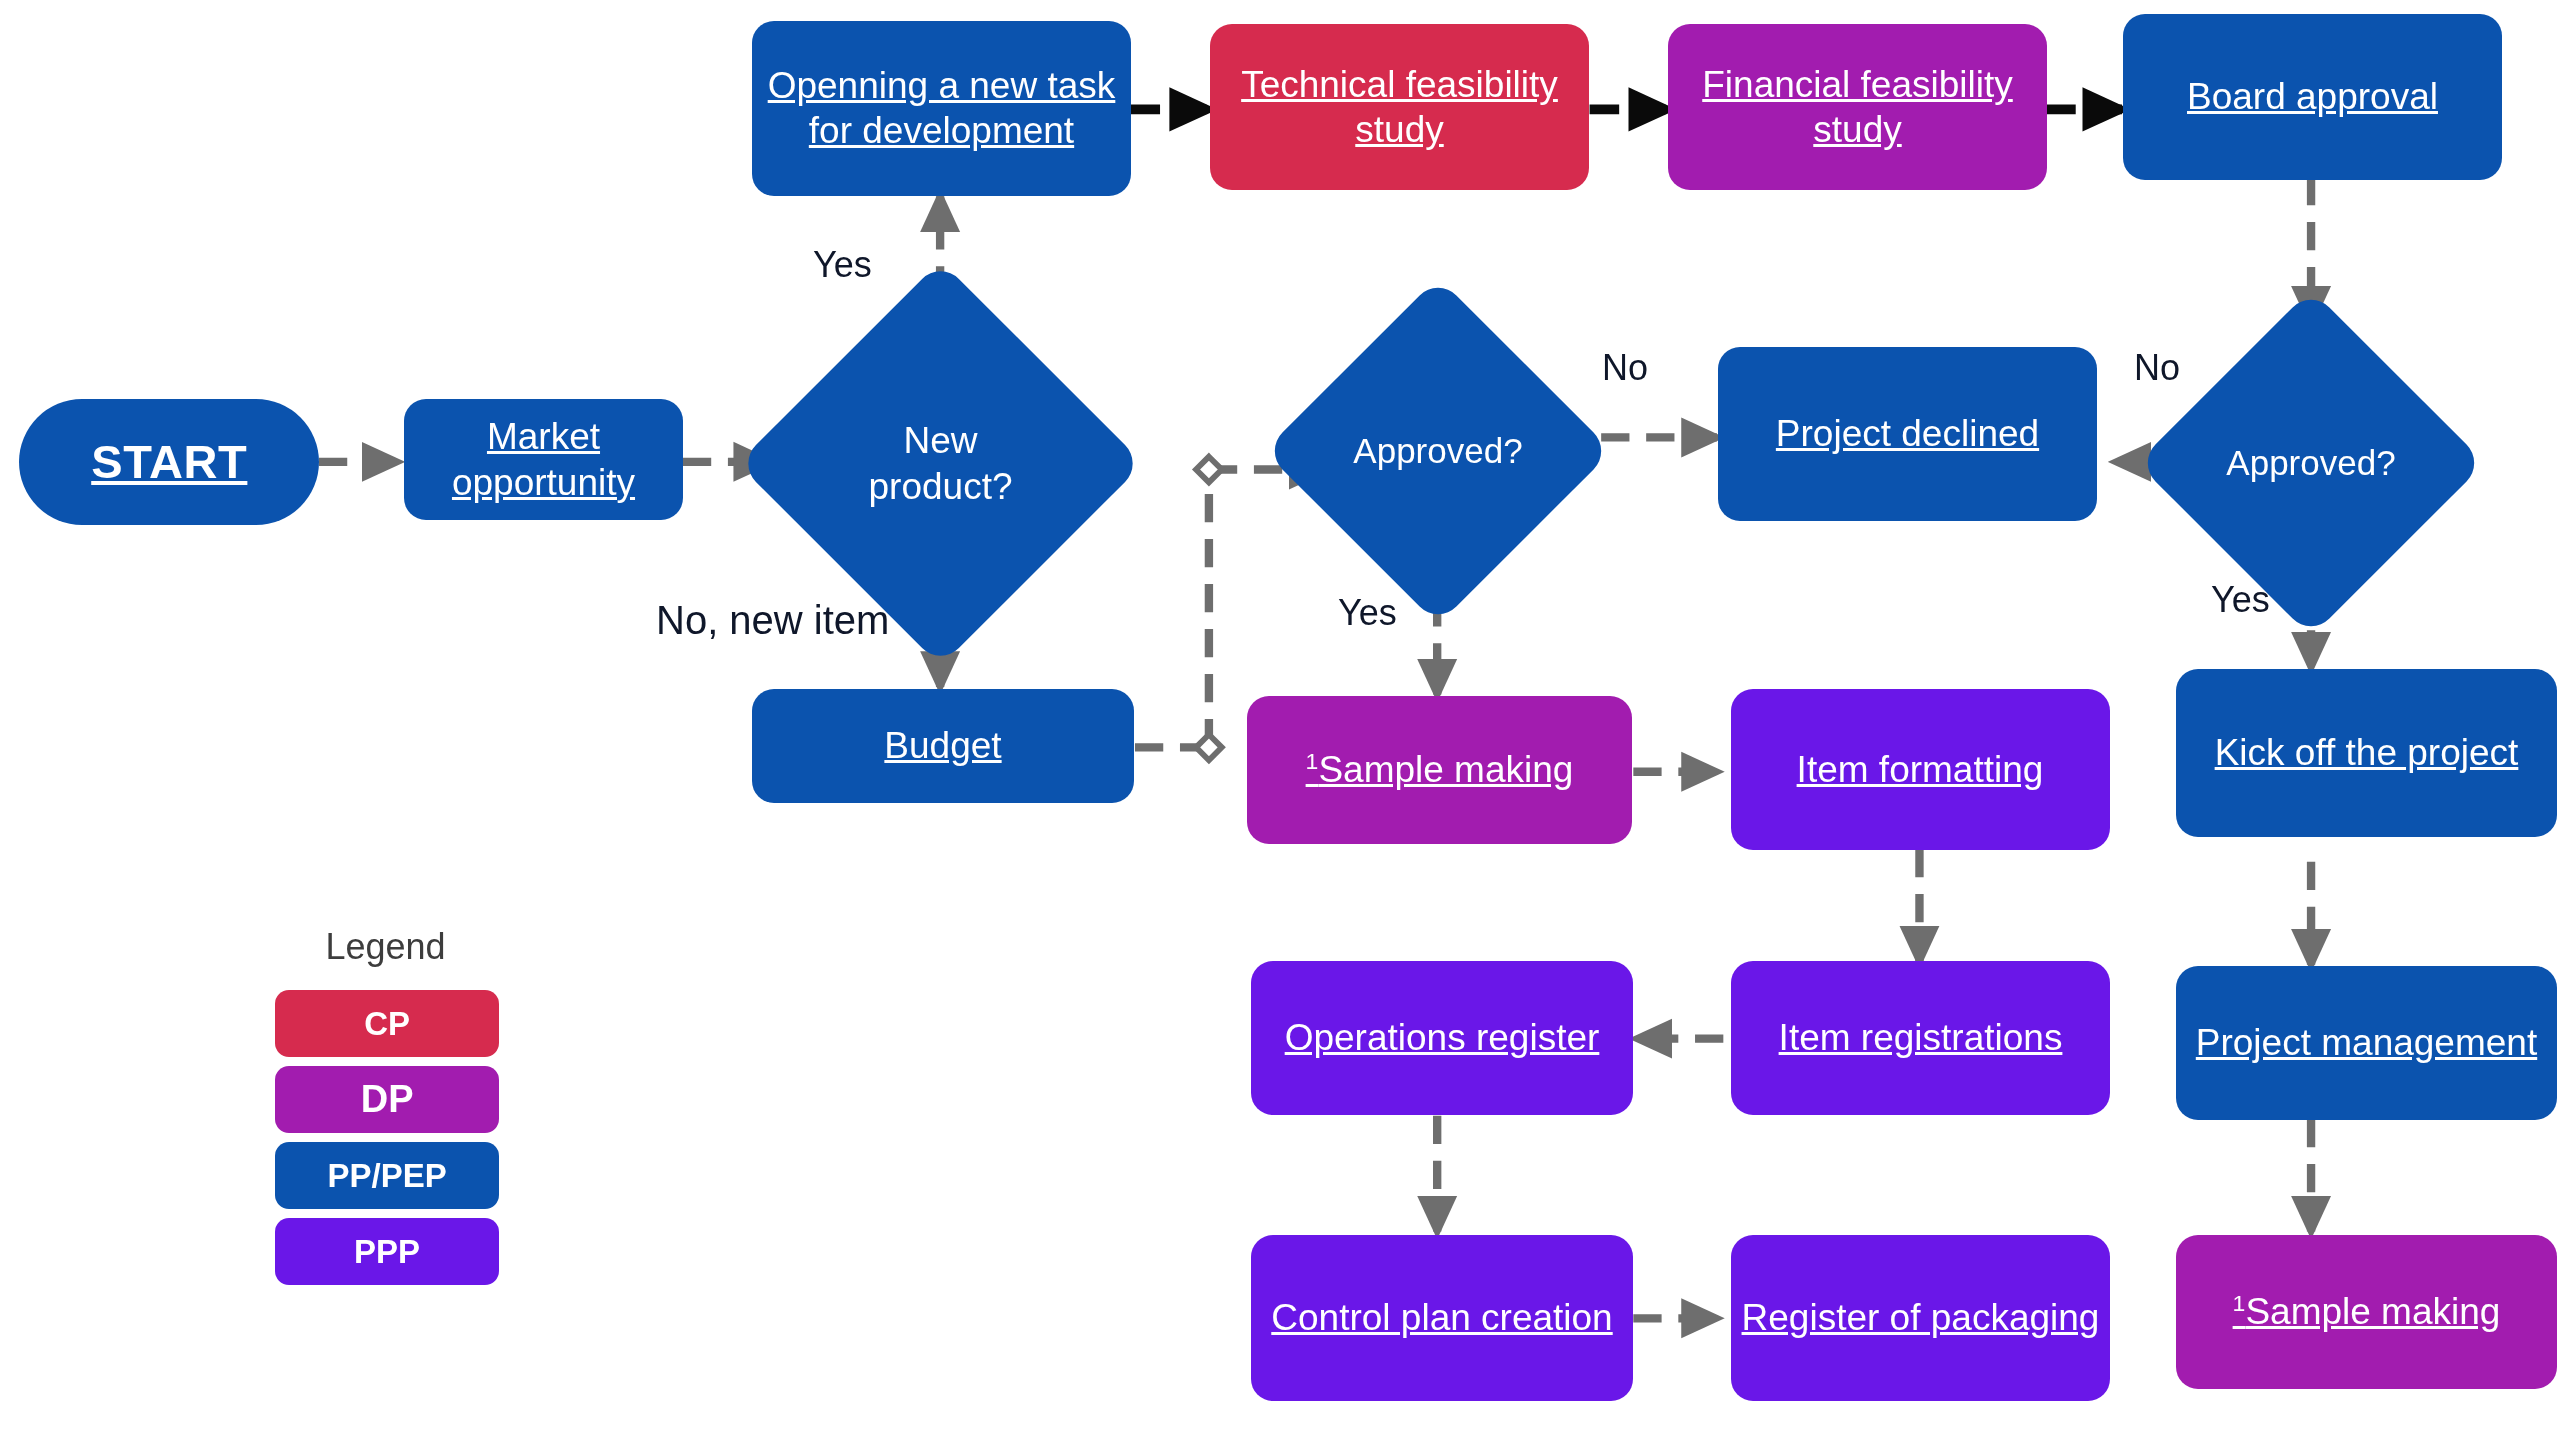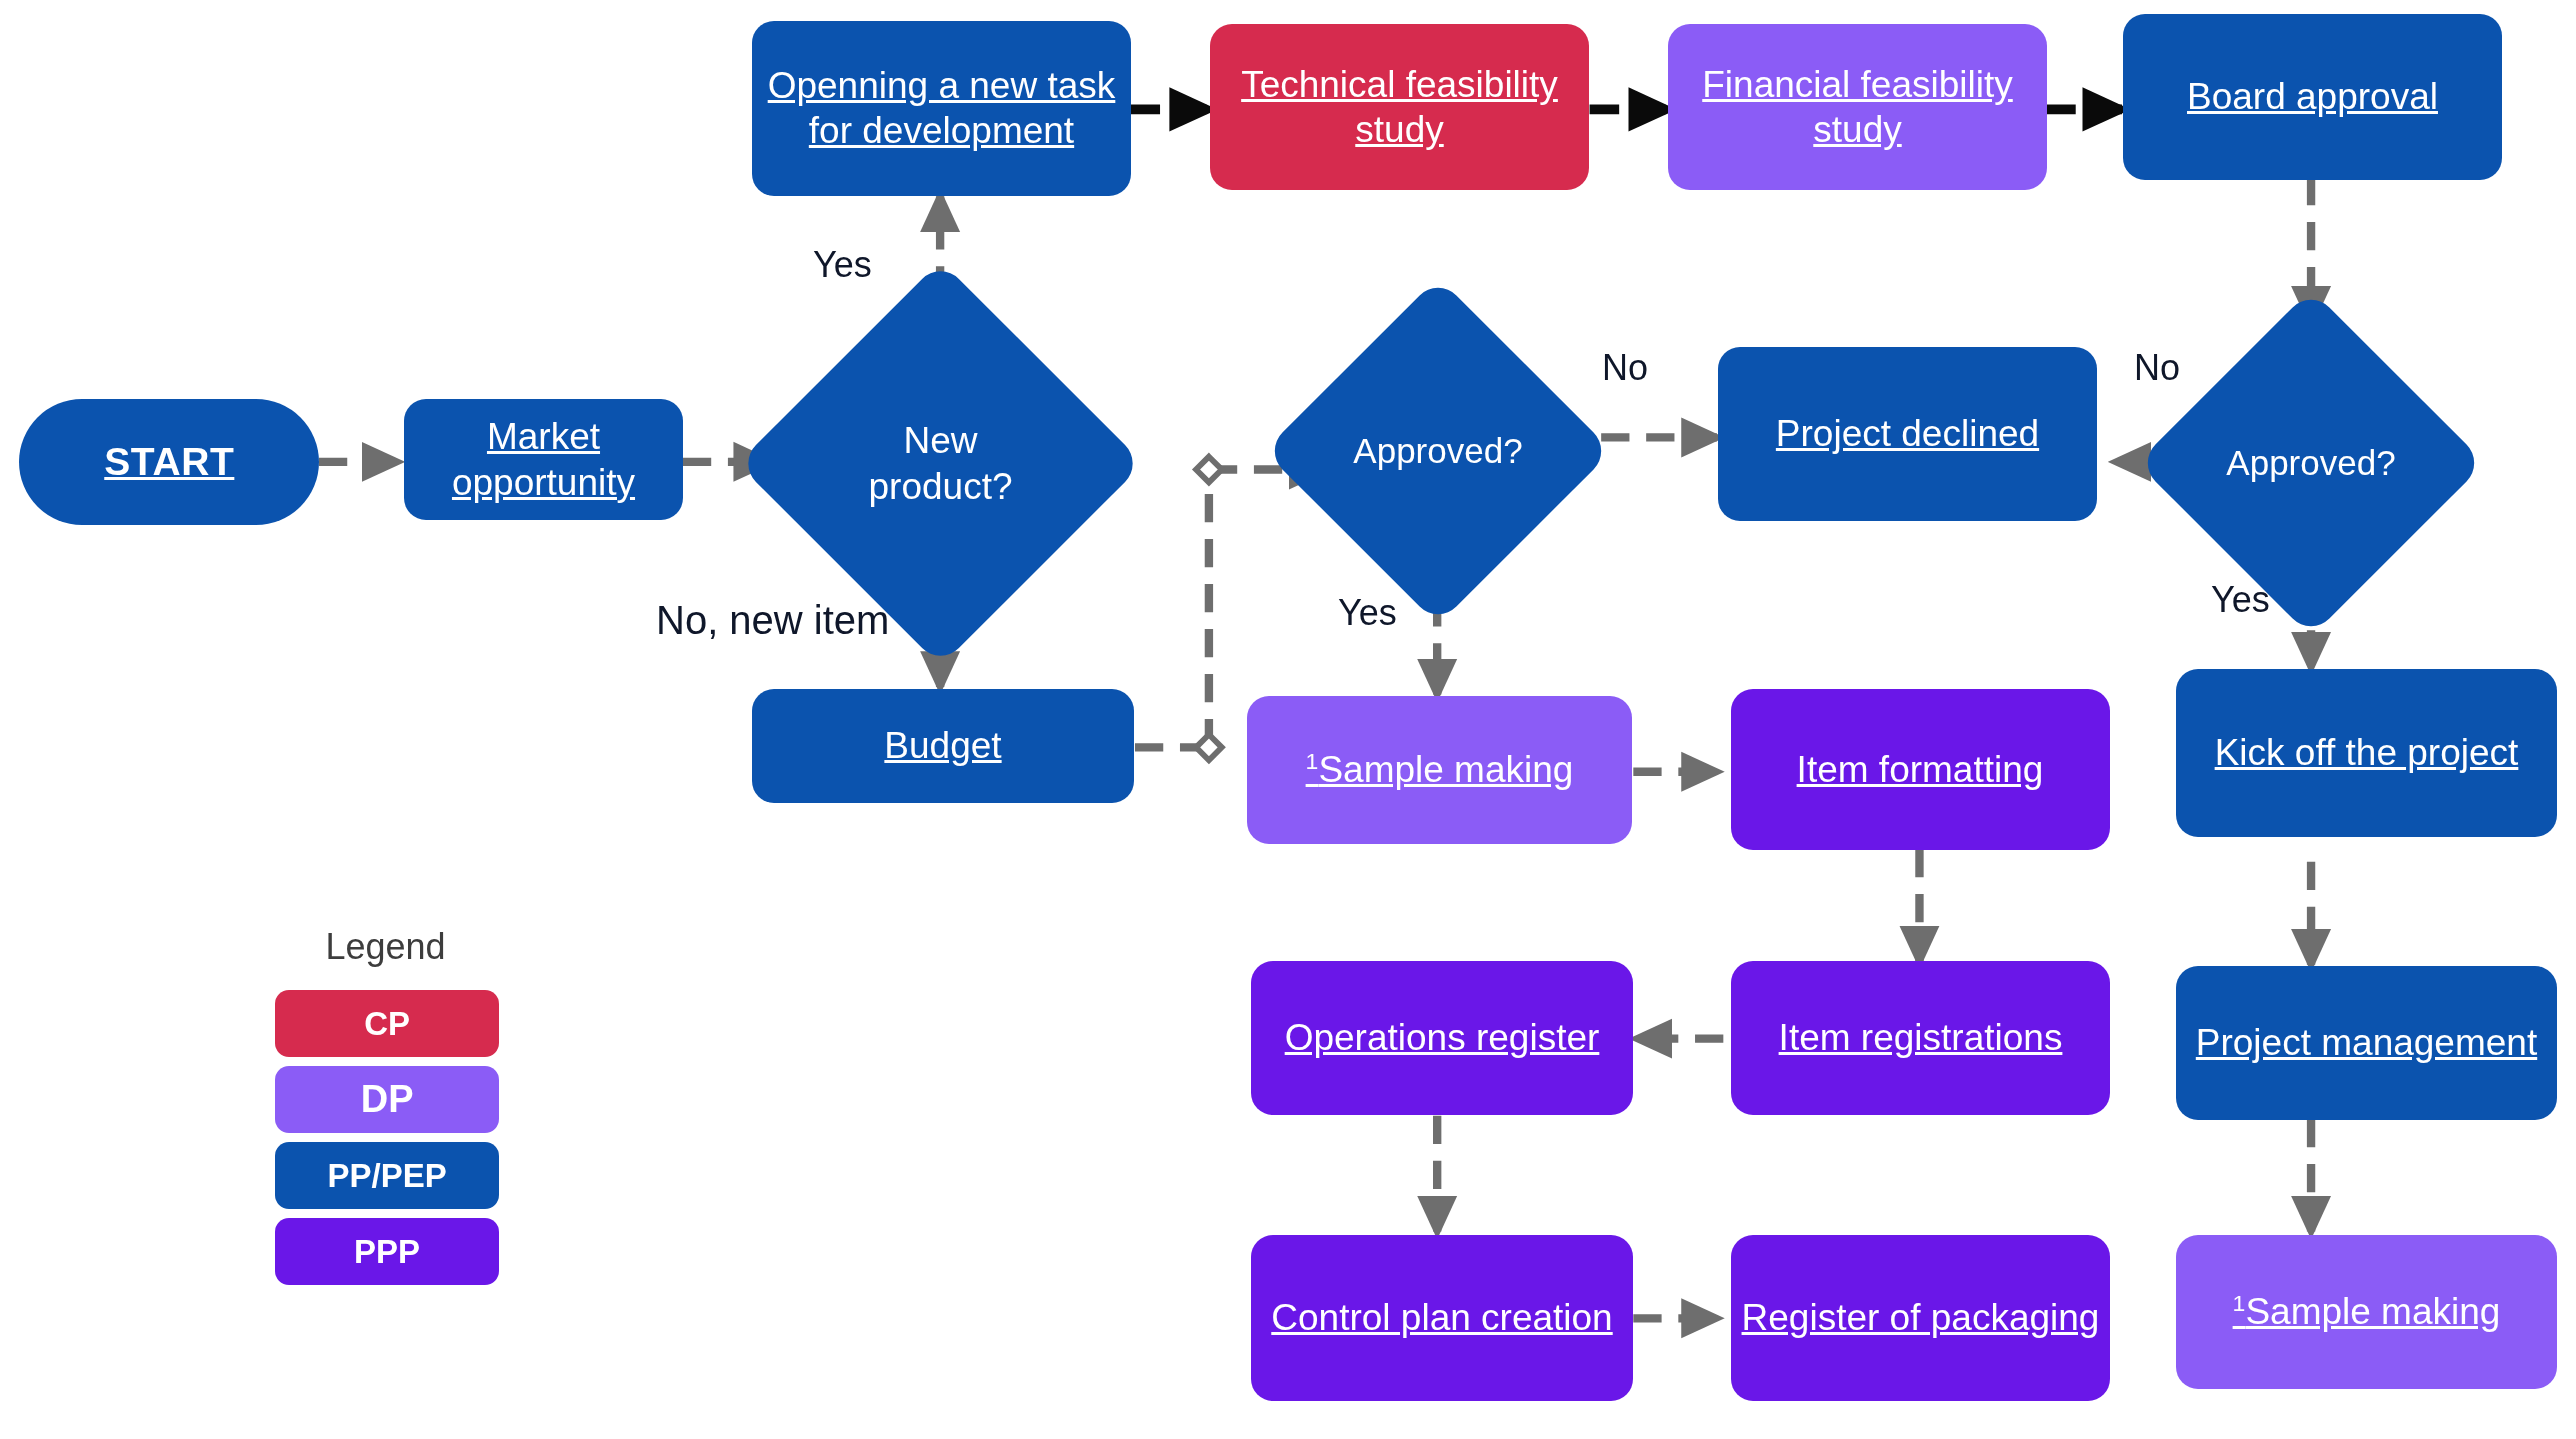--- a/index.html
+++ b/index.html
@@ -32,7 +32,7 @@
     z-index:2;
   }
   .cp{background:#D62B4E;}
-  .dp{background:#8b5cf6;}
+  .dp{background:#a21caf;}
   .pp{background:#0B53AE;}
   .ppp{background:#6A17E8;}
 

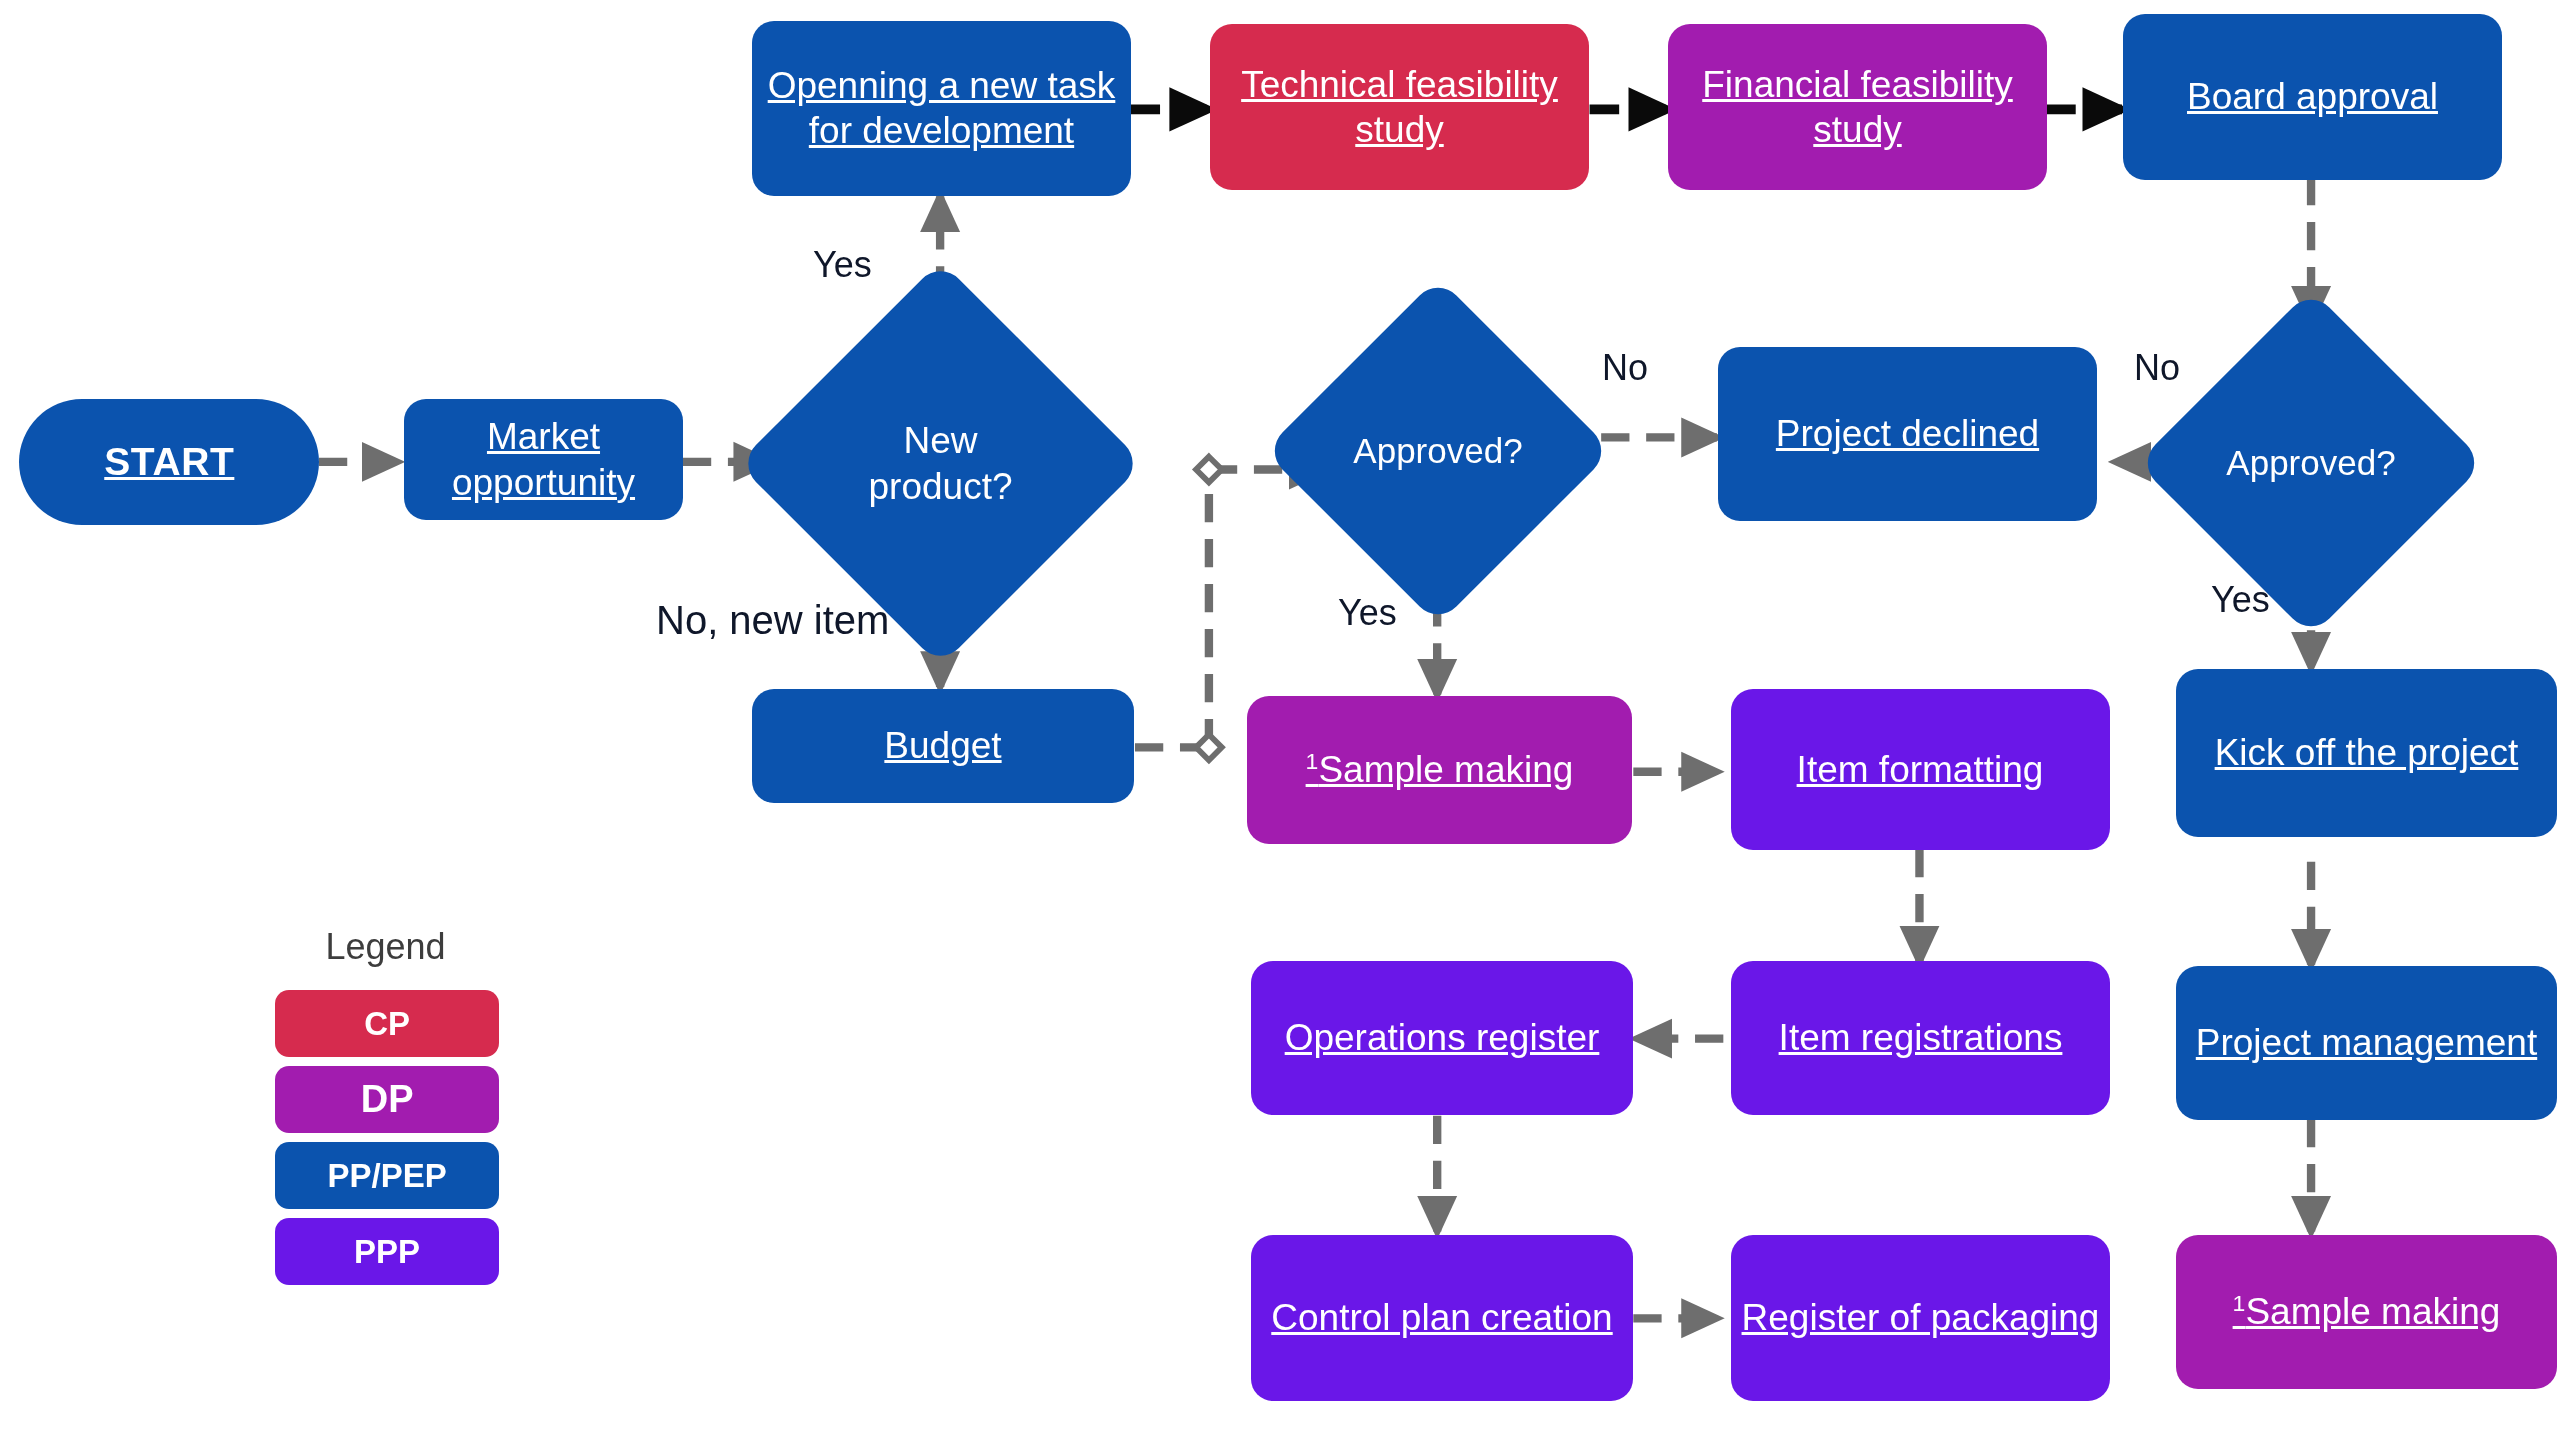--- a/index.html
+++ b/index.html
@@ -116,7 +116,7 @@
     <span>Board approval</span>
   </div>
 
-  <div class="node pill pp" style="left:19.3px;top:399px;width:300px;height:126px;font-size:39px;">
+  <div class="node pill pp" style="left:19.3px;top:399px;width:300px;height:126px;font-size:47px;">
     <span>START</span>
   </div>
 

